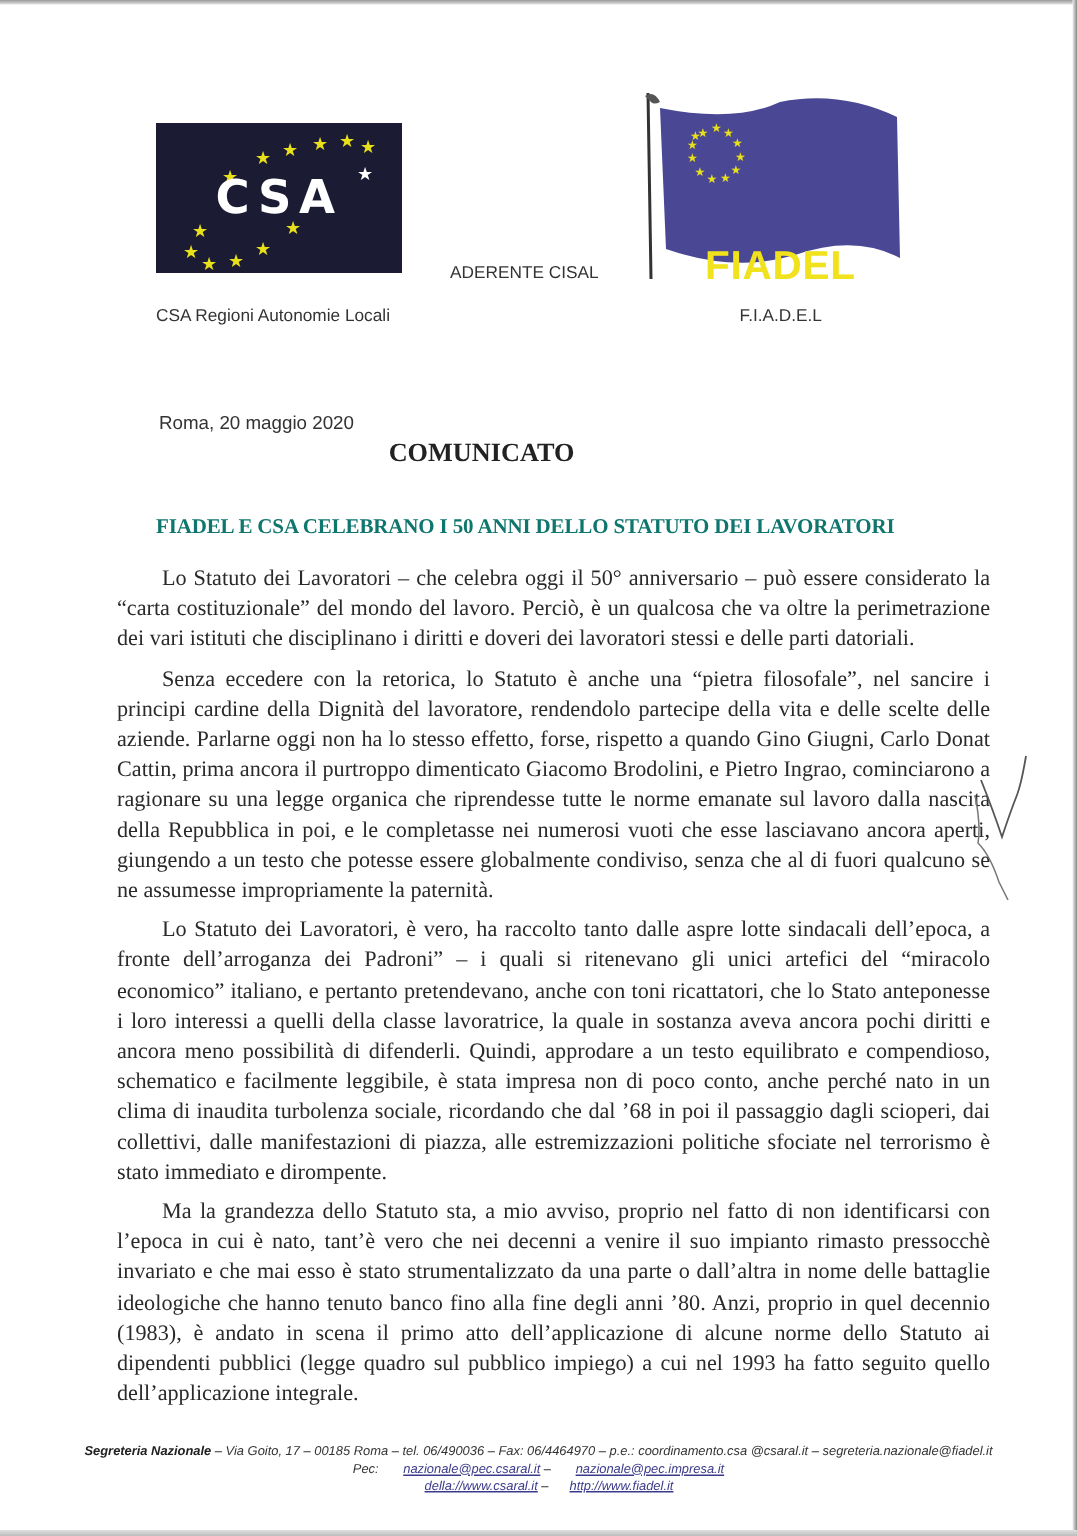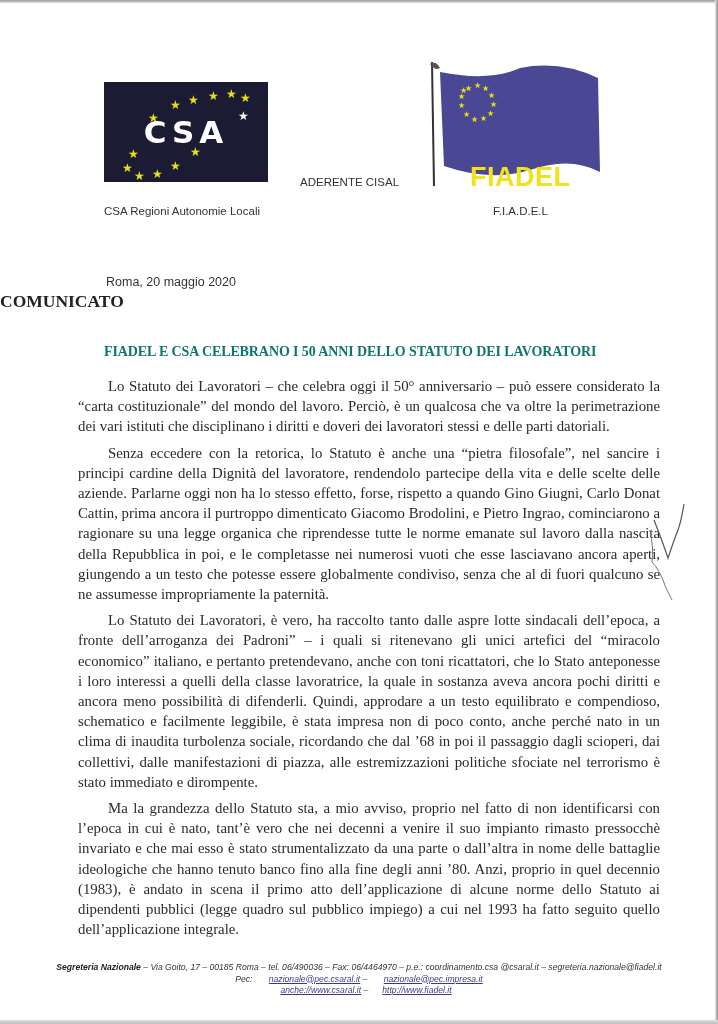--- a/index.html
+++ b/index.html
@@ -21,7 +21,7 @@
   .fiadel-sub { left:493px; top:205px; }
   .date { left:106px; top:235px; font-size:12.5px;margin-top:40px; }
 
-  .title { position:absolute; left:0; width:642px; top:291px; font-weight:bold; font-size:17.5px; color:#222; }
+  .title { position:absolute; left:0; width:642px; top:291px; text-align:center; font-weight:bold; font-size:17.5px; color:#222; }
   .subtitle { position:absolute; left:104px; top:344px; font-weight:bold; font-size:14px; color:#0f766e; letter-spacing:-0.1px; }
 
   .body-text { position:absolute; left:78px; width:582px; top:376px; font-size:14.8px; line-height:20.2px; text-align:justify; color:#2a2a2a; }

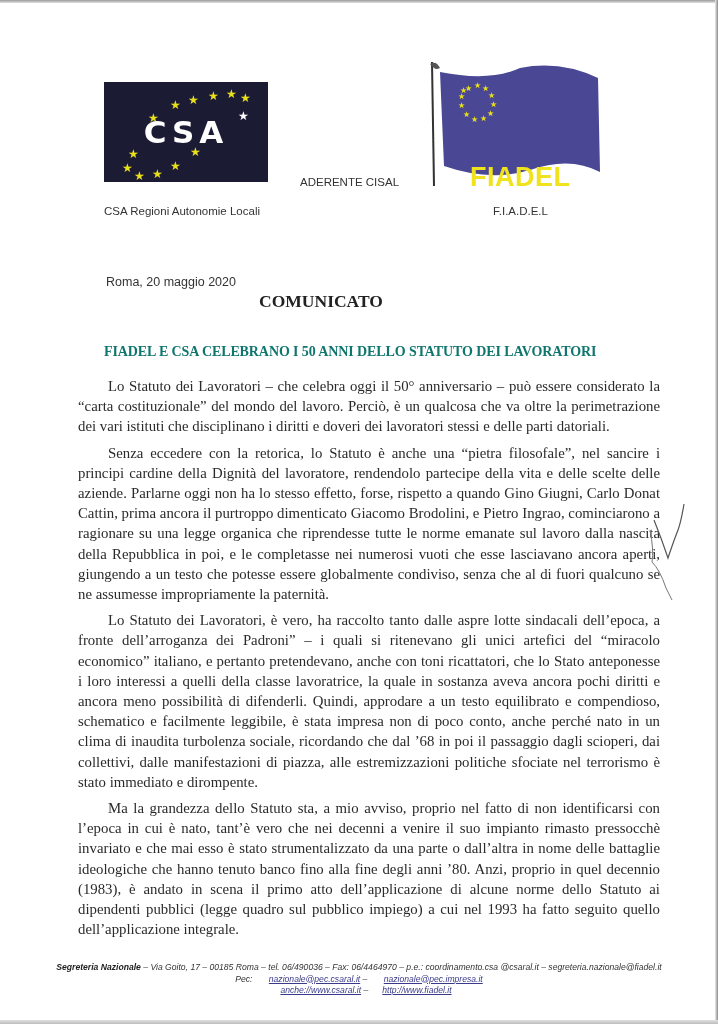--- a/index.html
+++ b/index.html
@@ -101,7 +101,7 @@
 <div class="footer">
   <div><b>Segreteria Nazionale</b><span> – Via Goito, 17 – 00185 Roma – tel. 06/490036 – Fax: 06/4464970 – p.e.: coordinamento.csa @csaral.it – segreteria.nazionale@fiadel.it</span></div>
   <div><span>Pec: </span><span class="lnk">nazionale@pec.csaral.it</span><span> – </span><span class="lnk">nazionale@pec.impresa.it</span></div>
-  <div><span class="lnk">anche://www.csaral.it</span><span> –</span><span class="lnk">http://www.fiadel.it</span></div>
+  <div><span class="lnk">della://www.csaral.it</span><span> –</span><span class="lnk">http://www.fiadel.it</span></div>
 </div>
 
 </body></html>

